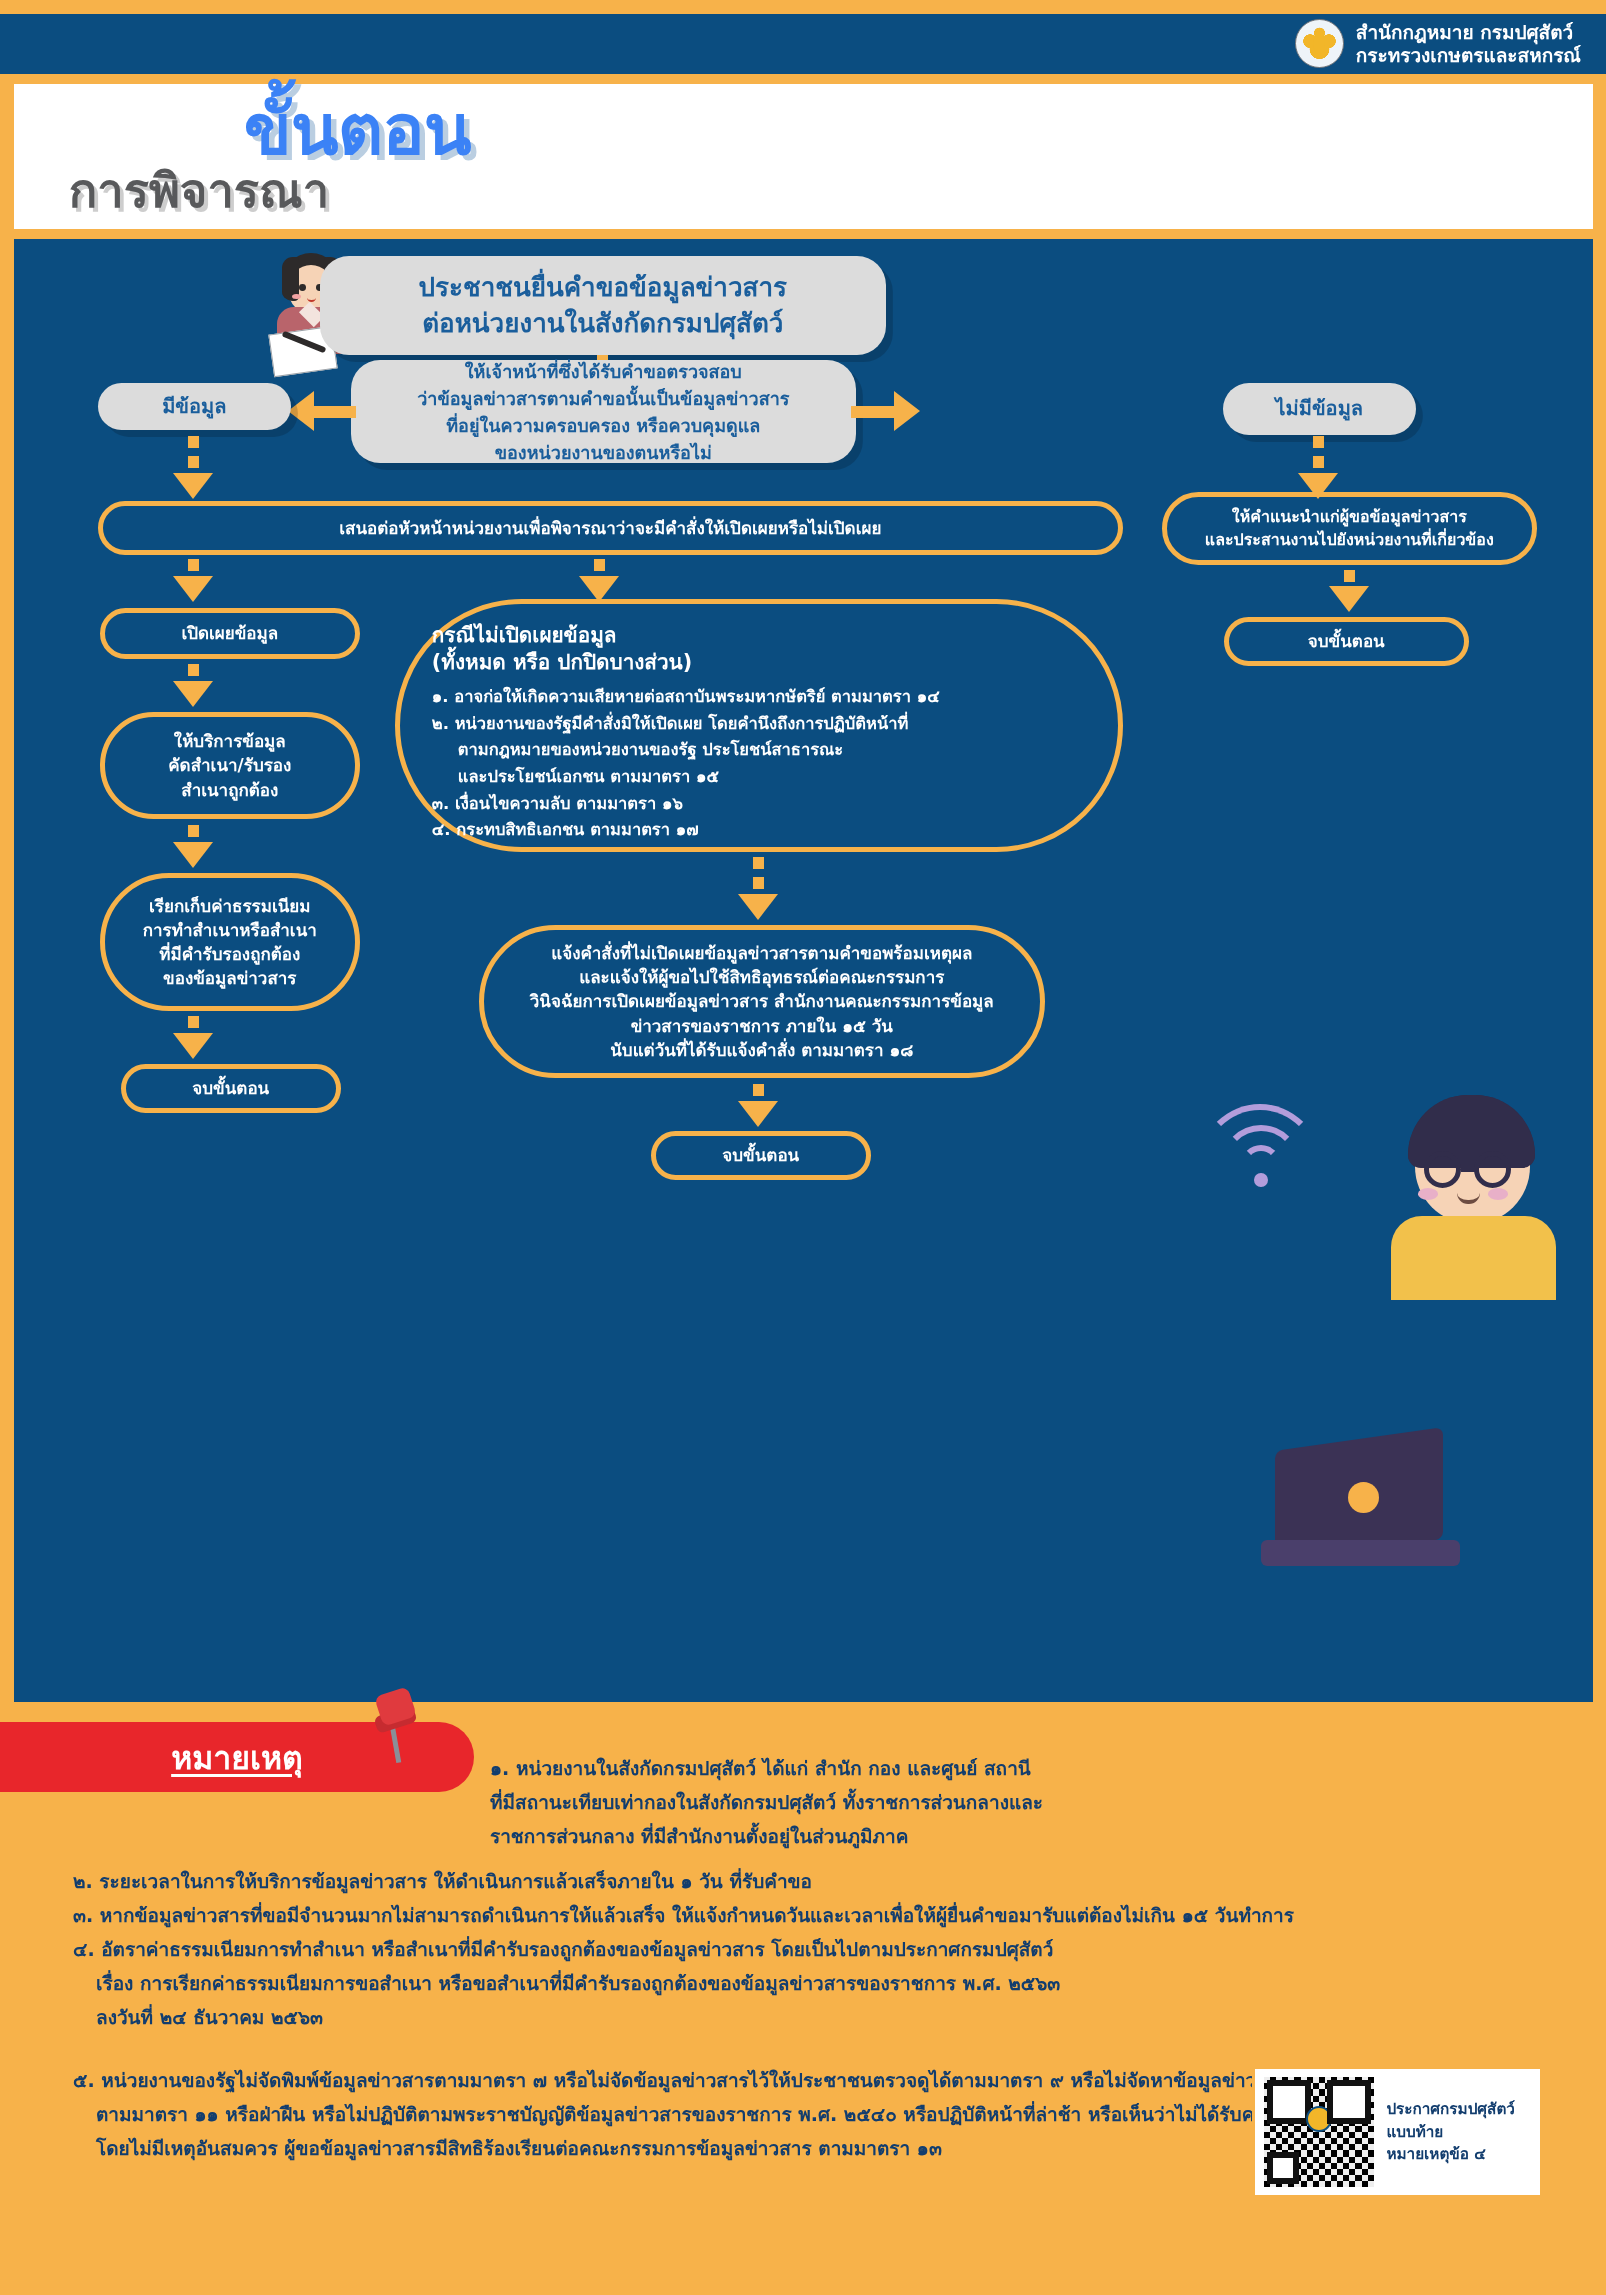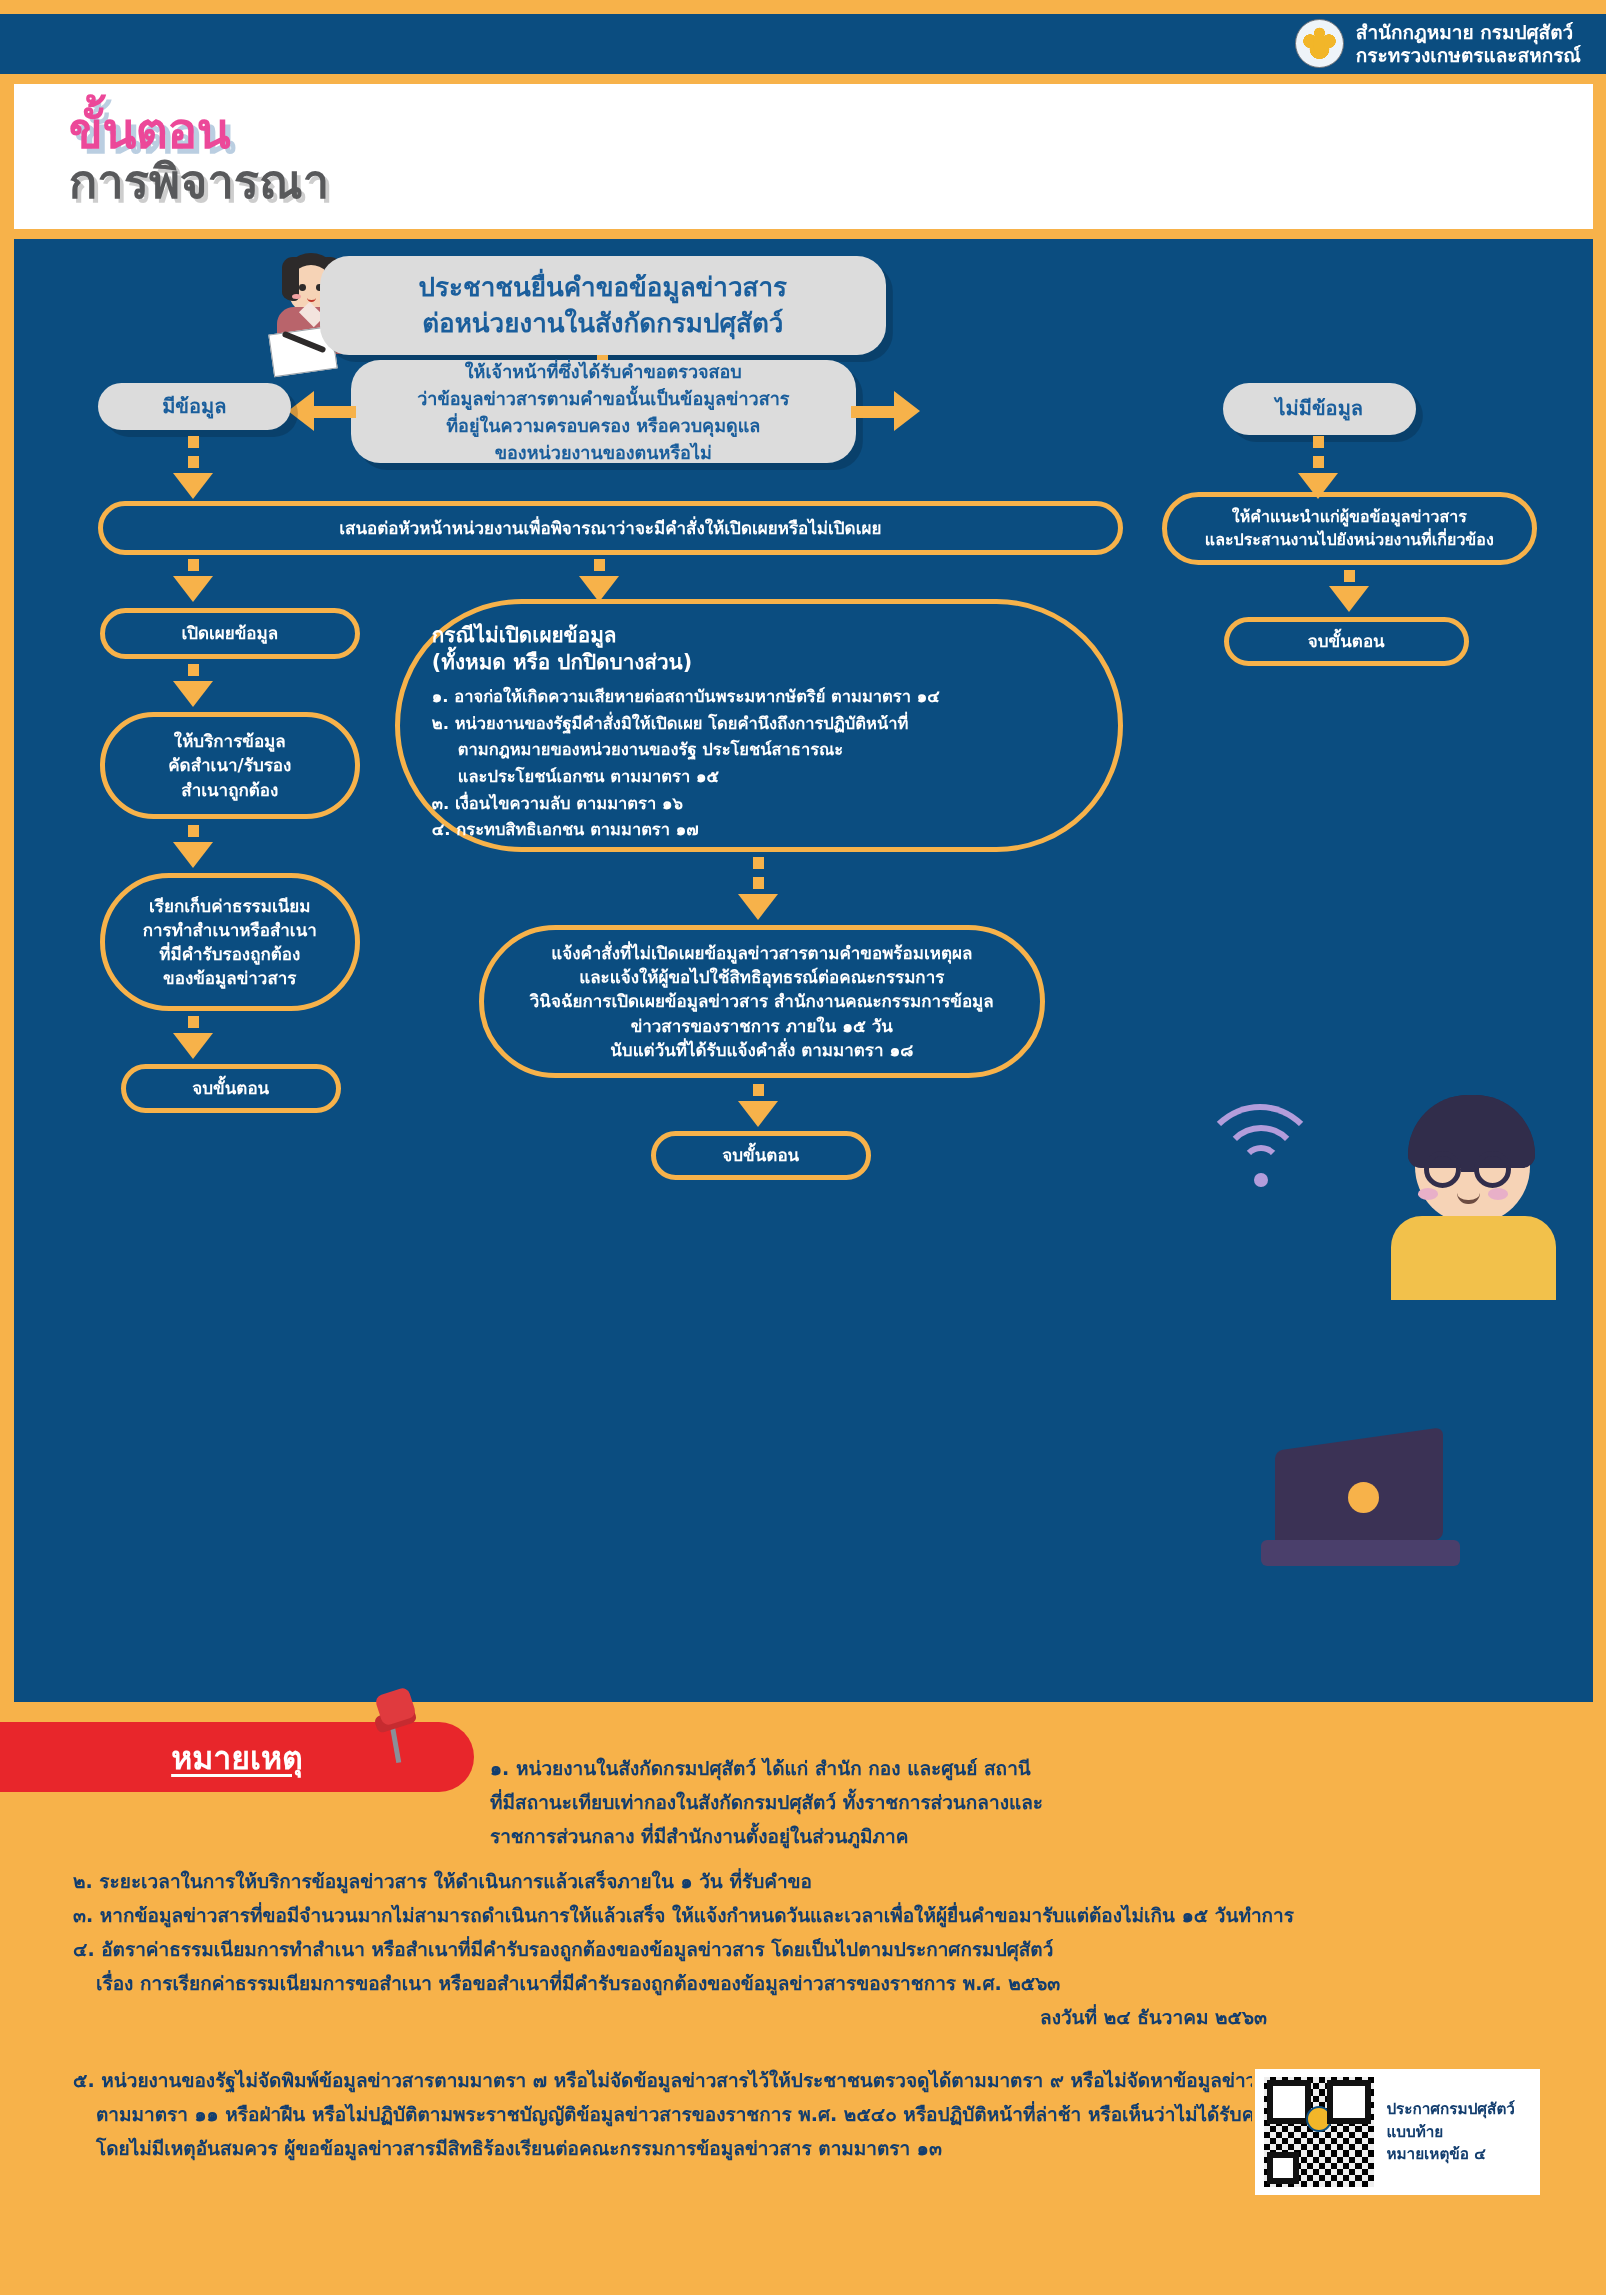--- a/index.html
+++ b/index.html
@@ -67,10 +67,11 @@
   }
   .title-left { flex: none; width: 402px; }
   .t-big {
-    font-size: 50px; font-weight: bold; line-height: 0.96;
-    color: #ec4899;
+    font-size: 70px; font-weight: bold; line-height: 0.96;
+    color: #3b82f6;
     text-shadow: 5.4px 5.4px 0 rgba(26,94,156,0.30);
     letter-spacing: -0.8px;
+    text-align: right;
   }
   .t-big2 {
     font-size: 47px; font-weight: bold; line-height: 1.05;

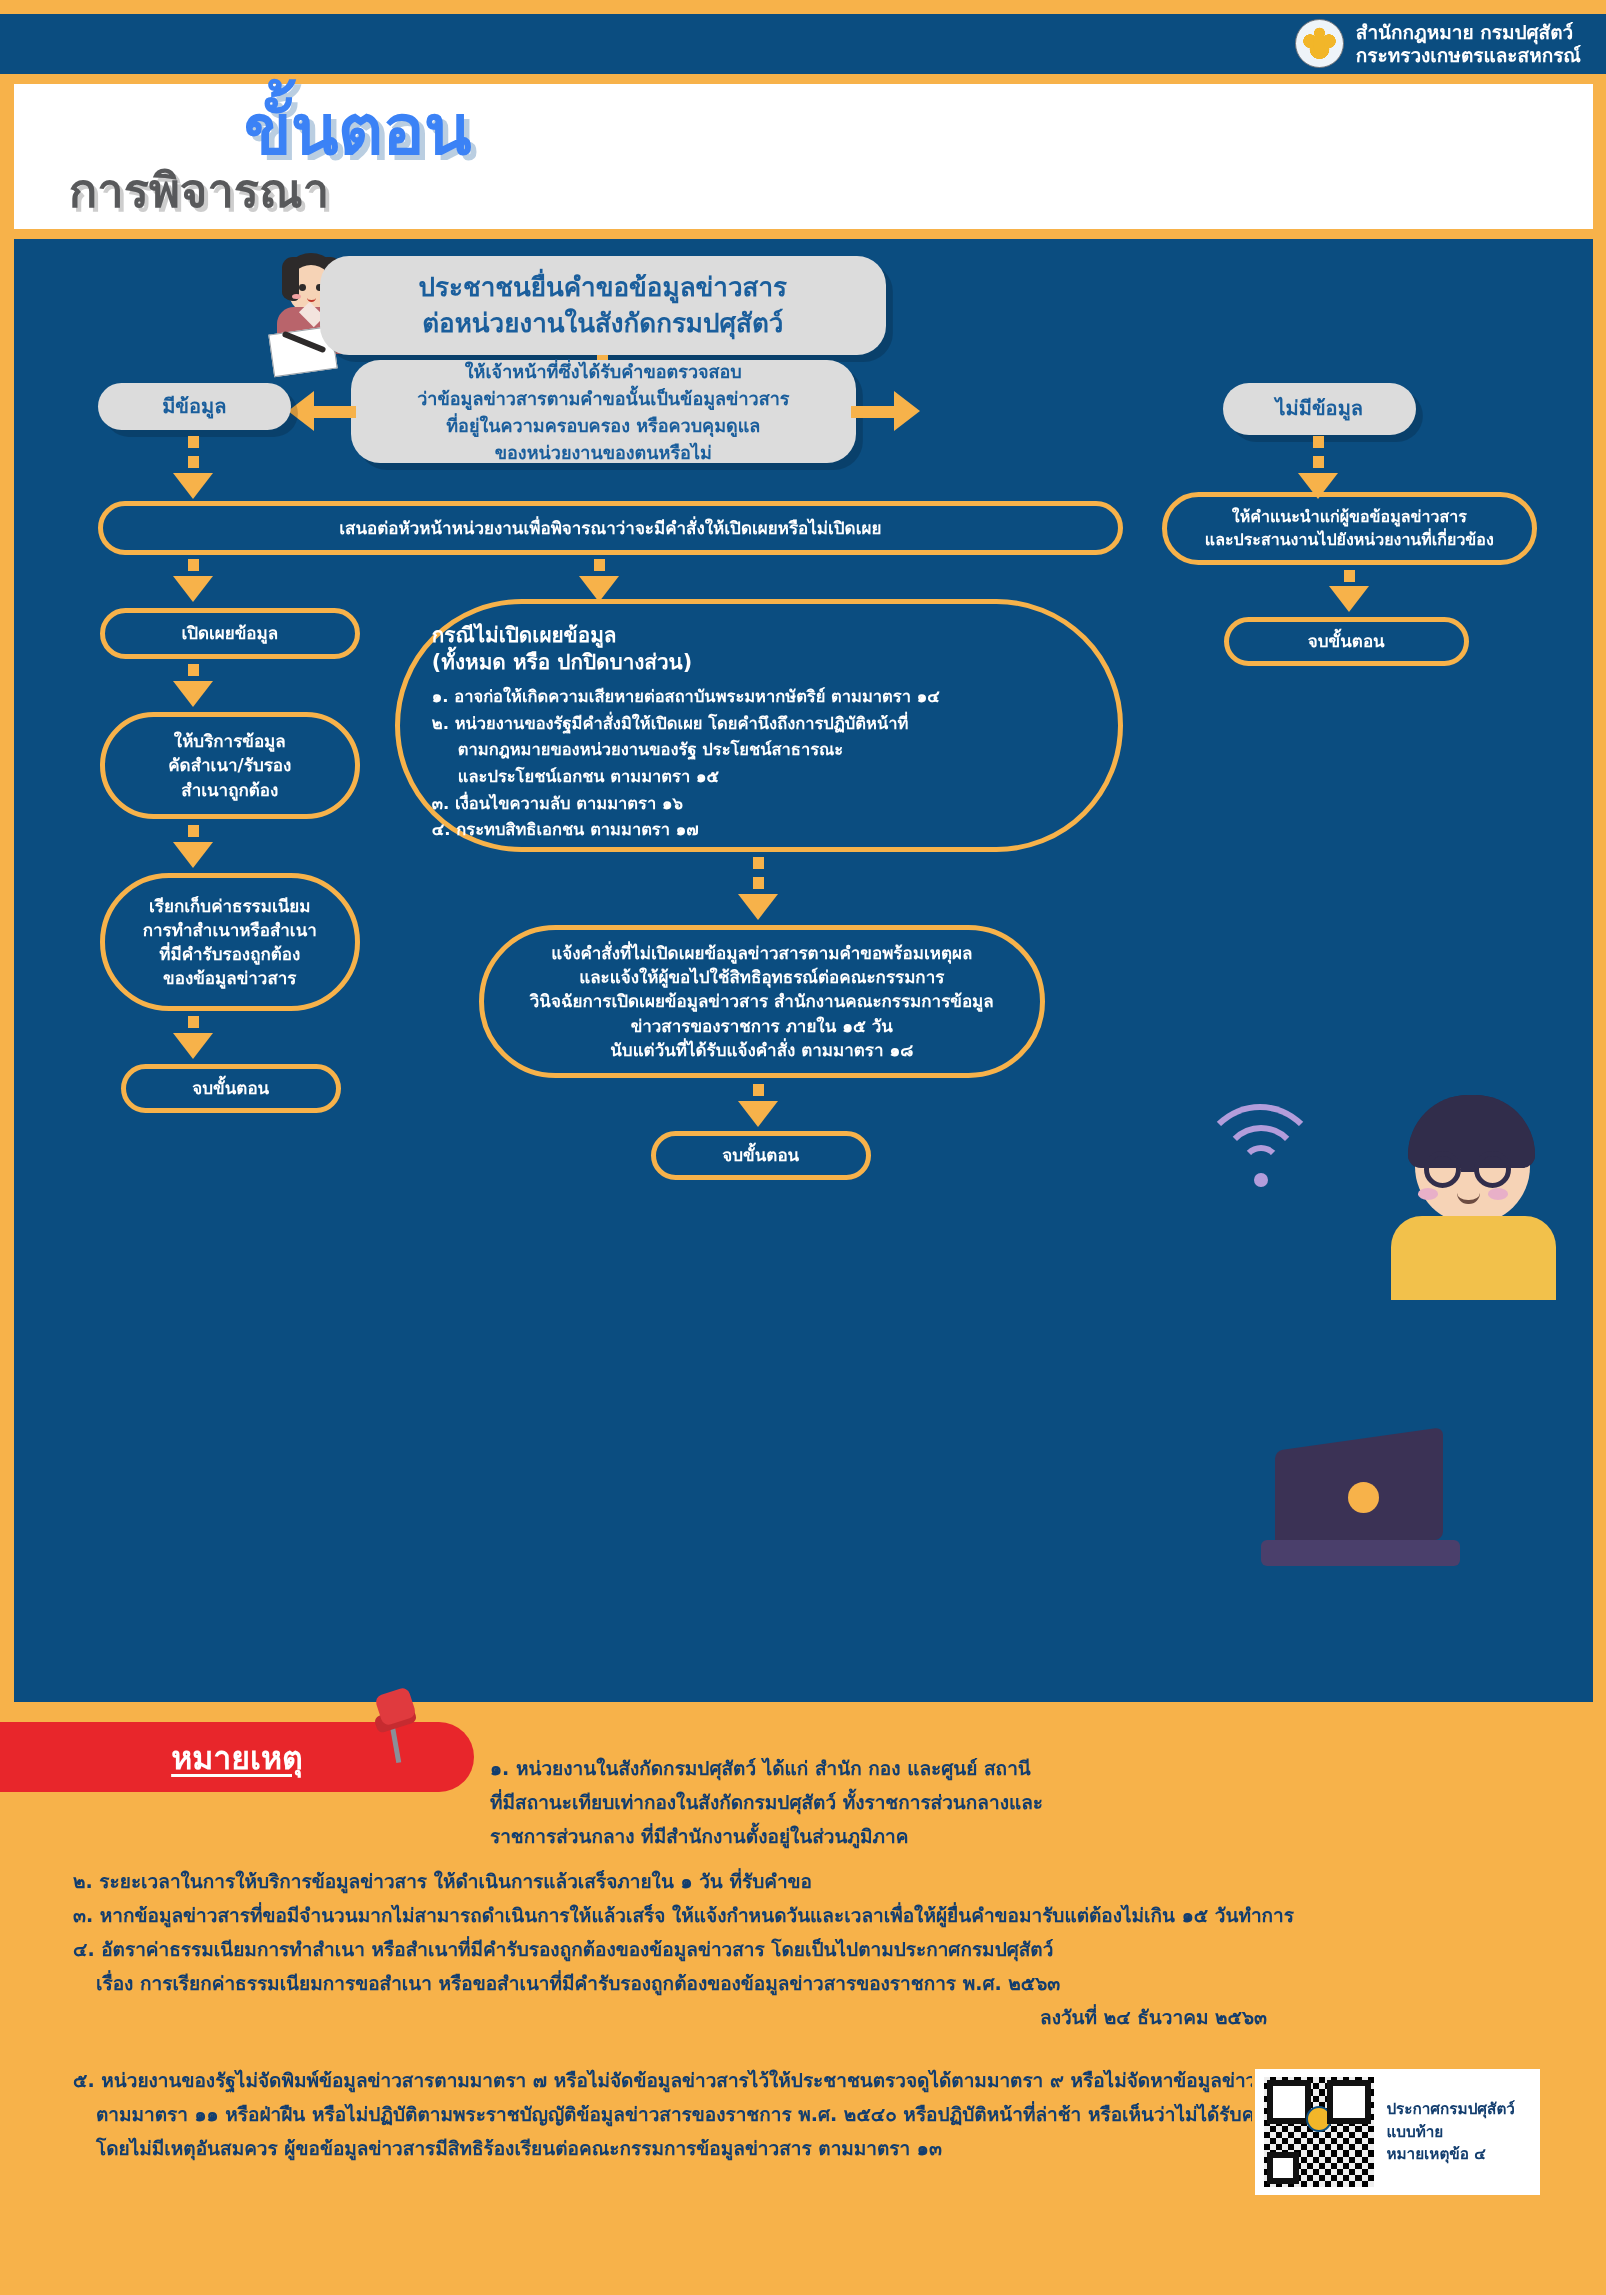--- a/index.html
+++ b/index.html
@@ -502,7 +502,7 @@
     <div class="note-row" style="left:73px; top:181px; width:1194px;">
       <div>๔. อัตราค่าธรรมเนียมการทำสำเนา หรือสำเนาที่มีคำรับรองถูกต้องของข้อมูลข่าวสาร โดยเป็นไปตามประกาศกรมปศุสัตว์</div>
       <div style="padding-left:23px;">เรื่อง การเรียกค่าธรรมเนียมการขอสำเนา หรือขอสำเนาที่มีคำรับรองถูกต้องของข้อมูลข่าวสารของราชการ พ.ศ. ๒๕๖๓</div>
-      <div style="padding-left:23px;text-align:right;">ลงวันที่ ๒๔ ธันวาคม ๒๕๖๓</div>
+      <div style="padding-left:23px;">ลงวันที่ ๒๔ ธันวาคม ๒๕๖๓</div>
     </div>
 
     <div class="note-row" style="left:73px; top:312px; width:1523px;">

